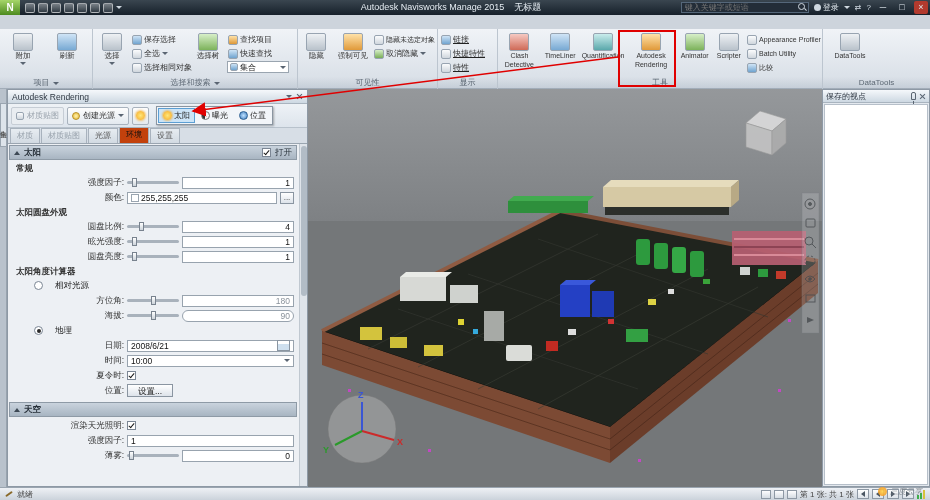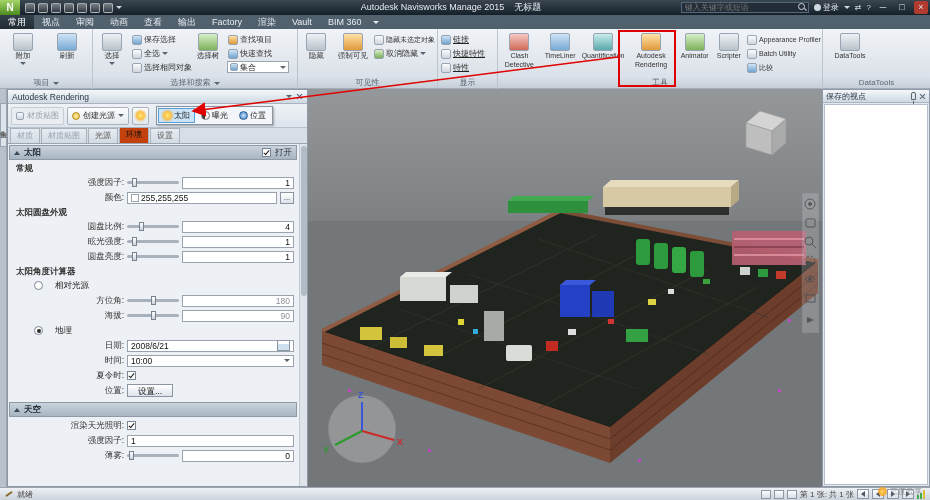--- a/index.html
+++ b/index.html
@@ -170,19 +170,6 @@
     </div>
   </div>
 
-  <div class="tabbar">
-    <span class="rtab active">常用</span>
-    <span class="rtab">视点</span>
-    <span class="rtab">审阅</span>
-    <span class="rtab">动画</span>
-    <span class="rtab">查看</span>
-    <span class="rtab">输出</span>
-    <span class="rtab">Factory</span>
-    <span class="rtab">渲染</span>
-    <span class="rtab">Vault</span>
-    <span class="rtab">BIM 360</span>
-    <span class="caret tab-caret" style="border-top-color:#dfe6ec;"></span>
-  </div>
 
   <div class="ribbon">
 

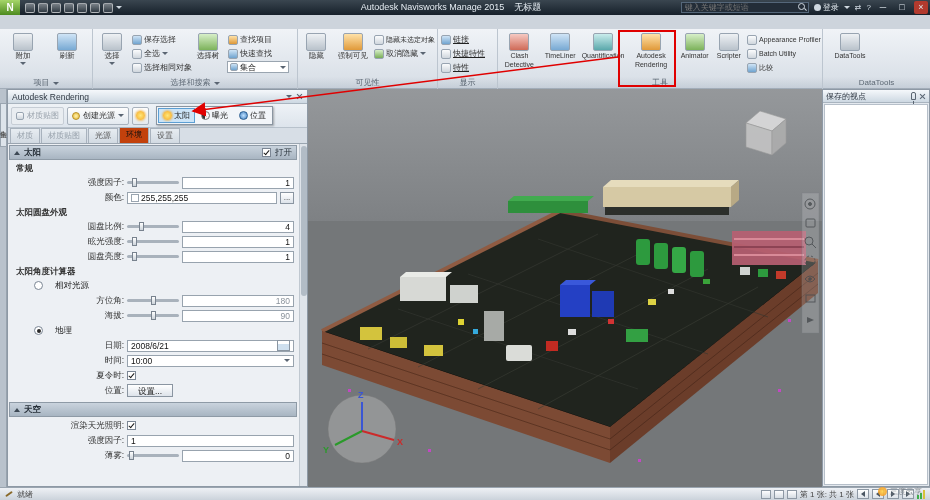--- a/index.html
+++ b/index.html
@@ -460,7 +460,7 @@
         <span class="slider">
             <span class="knob" style="left:24px;"></span>
           </span>
-        <span class="vbox" style="color:#8a929b;">90</span>
+        <span class="vbox" style="color:#8a929b;border-radius:6px;">90</span>
       </div>
       <div class="indent">
         <span class="rd">

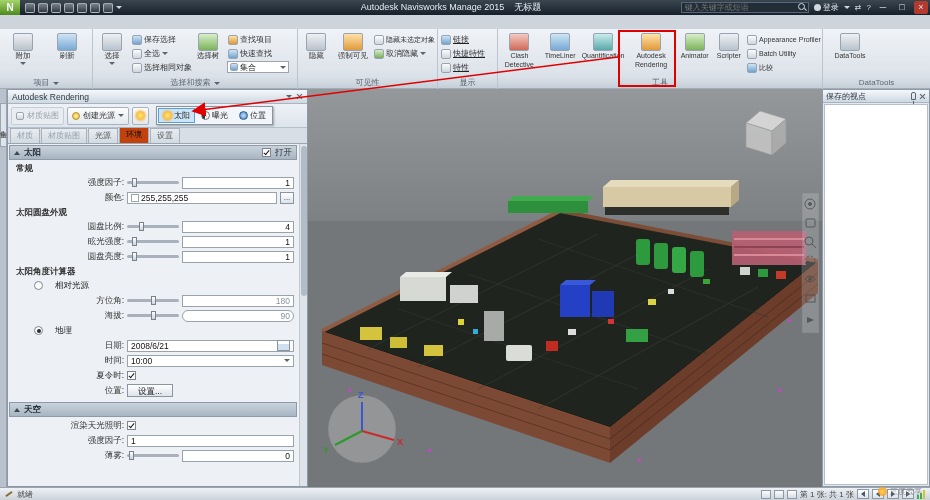--- a/index.html
+++ b/index.html
@@ -128,7 +128,7 @@
 .bar-ind span{width:2px;background:#3fae4a;display:block;}
 .watermark{position:absolute;right:8px;bottom:3px;display:flex;align-items:center;gap:3px;z-index:60;opacity:.9;}
 .wm-dot{width:9px;height:9px;border-radius:50%;background:radial-gradient(#ffd24a,#f08a1d);}
-.wm-text{font-size:8px;color:#7d838a;}
+.wm-text{font-size:8px;color:#7d838a;font-style:italic;}
 </style>
 </head>
 <body>

